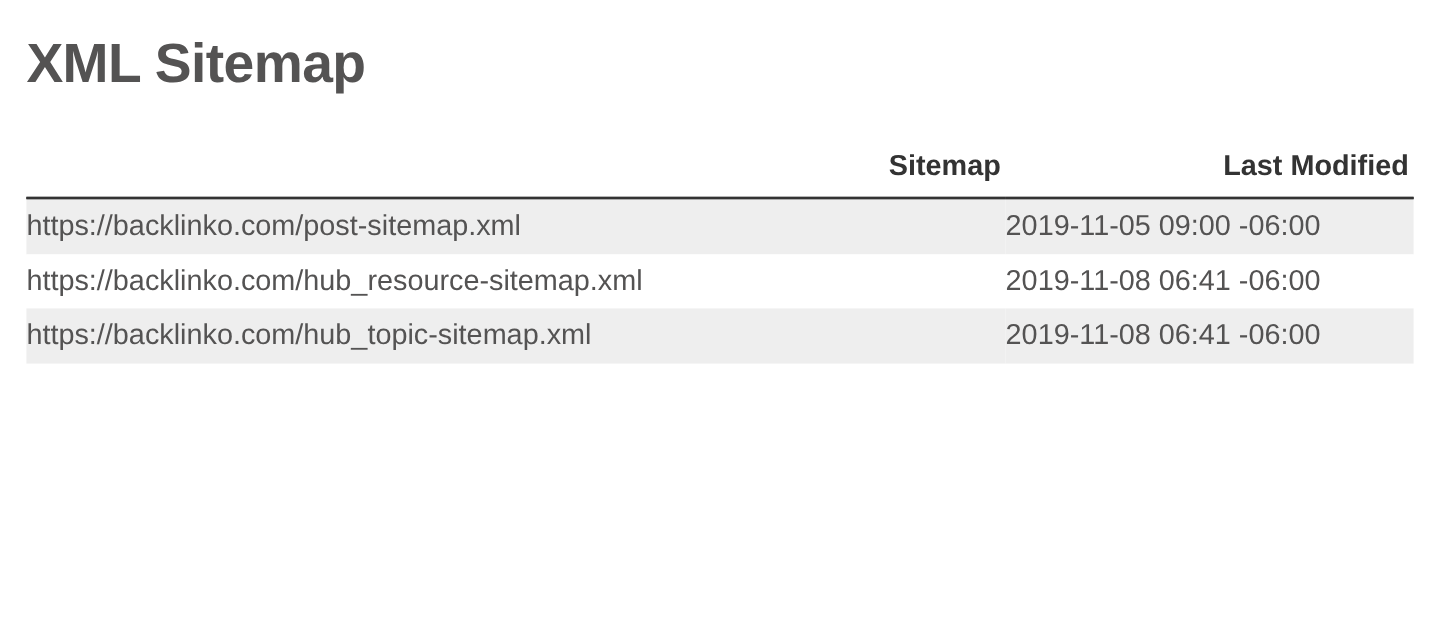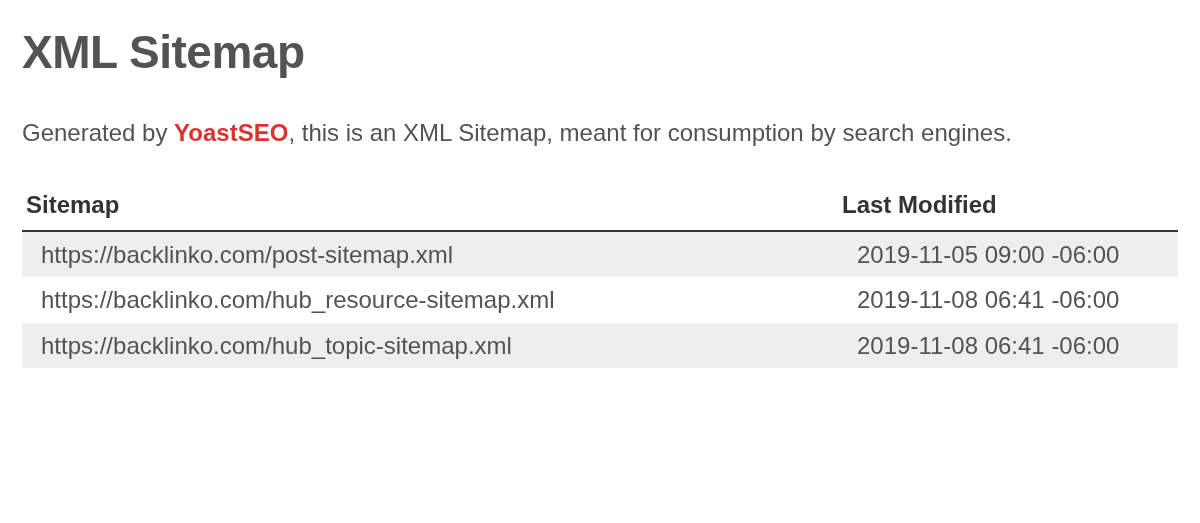--- a/index.html
+++ b/index.html
@@ -68,9 +68,6 @@
 <h1>XML Sitemap</h1>
 
 <div class="intro">
-  <p>
-    <span>Generated by </span><a href="#">YoastSEO</a><span>, this is an XML Sitemap, meant for consumption by search engines.</span>
-  </p>
 </div>
 
 <table>

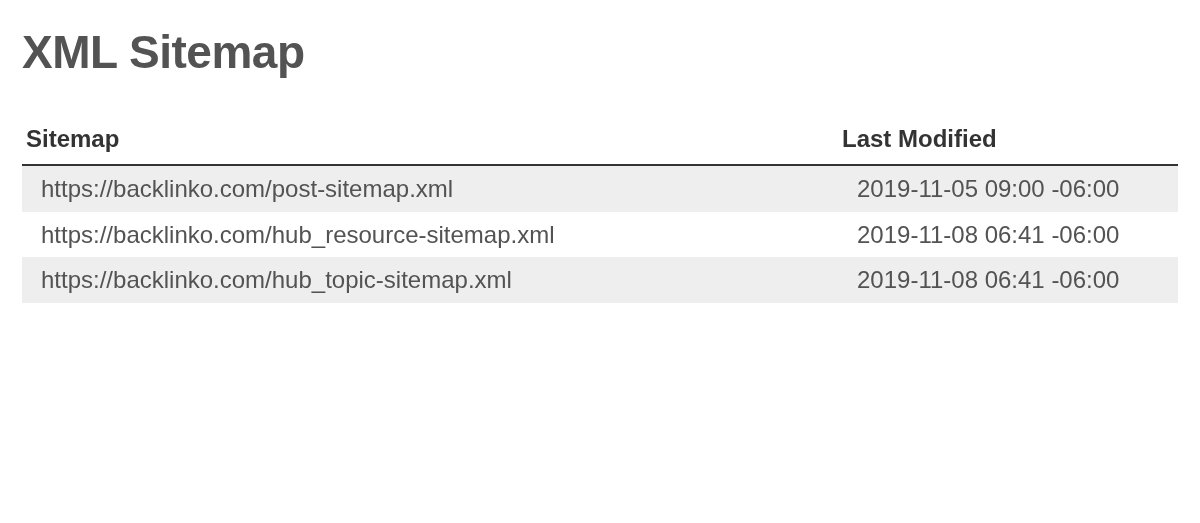--- a/index.html
+++ b/index.html
@@ -38,7 +38,7 @@
       margin-top: 6px;
     }
     thead th {
-      text-align: left;
+      text-align: right;
       font-weight: bold;
       color: #333;
       padding: 6px 4px 8px 4px;

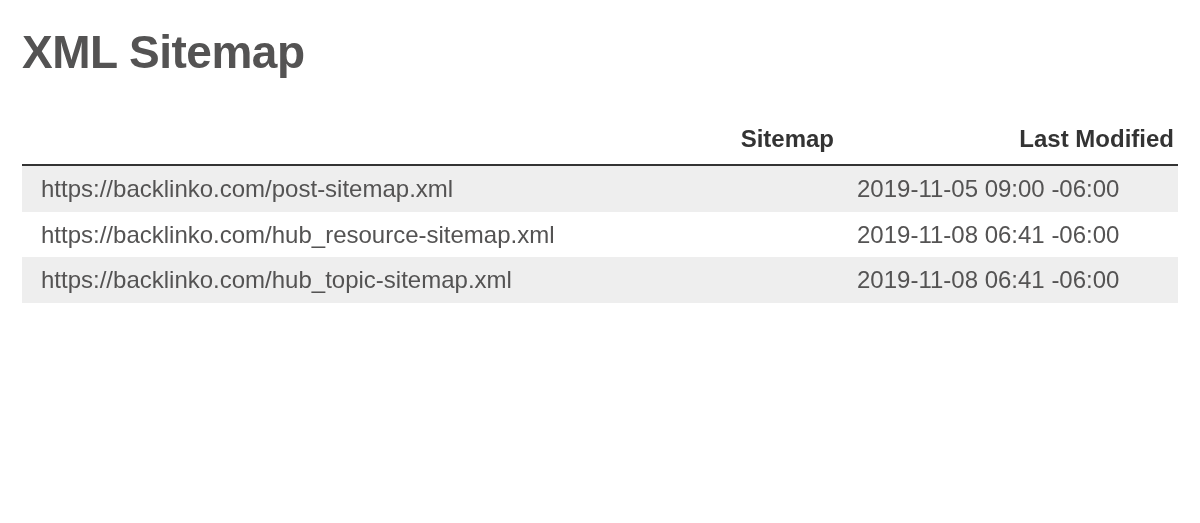--- a/index.html
+++ b/index.html
@@ -48,7 +48,7 @@
       width: 340px;
     }
     tbody td {
-      padding: 6px 19px;
+      padding: 6px 0;
       color: #545353;
     }
     tbody tr:nth-child(odd) {

